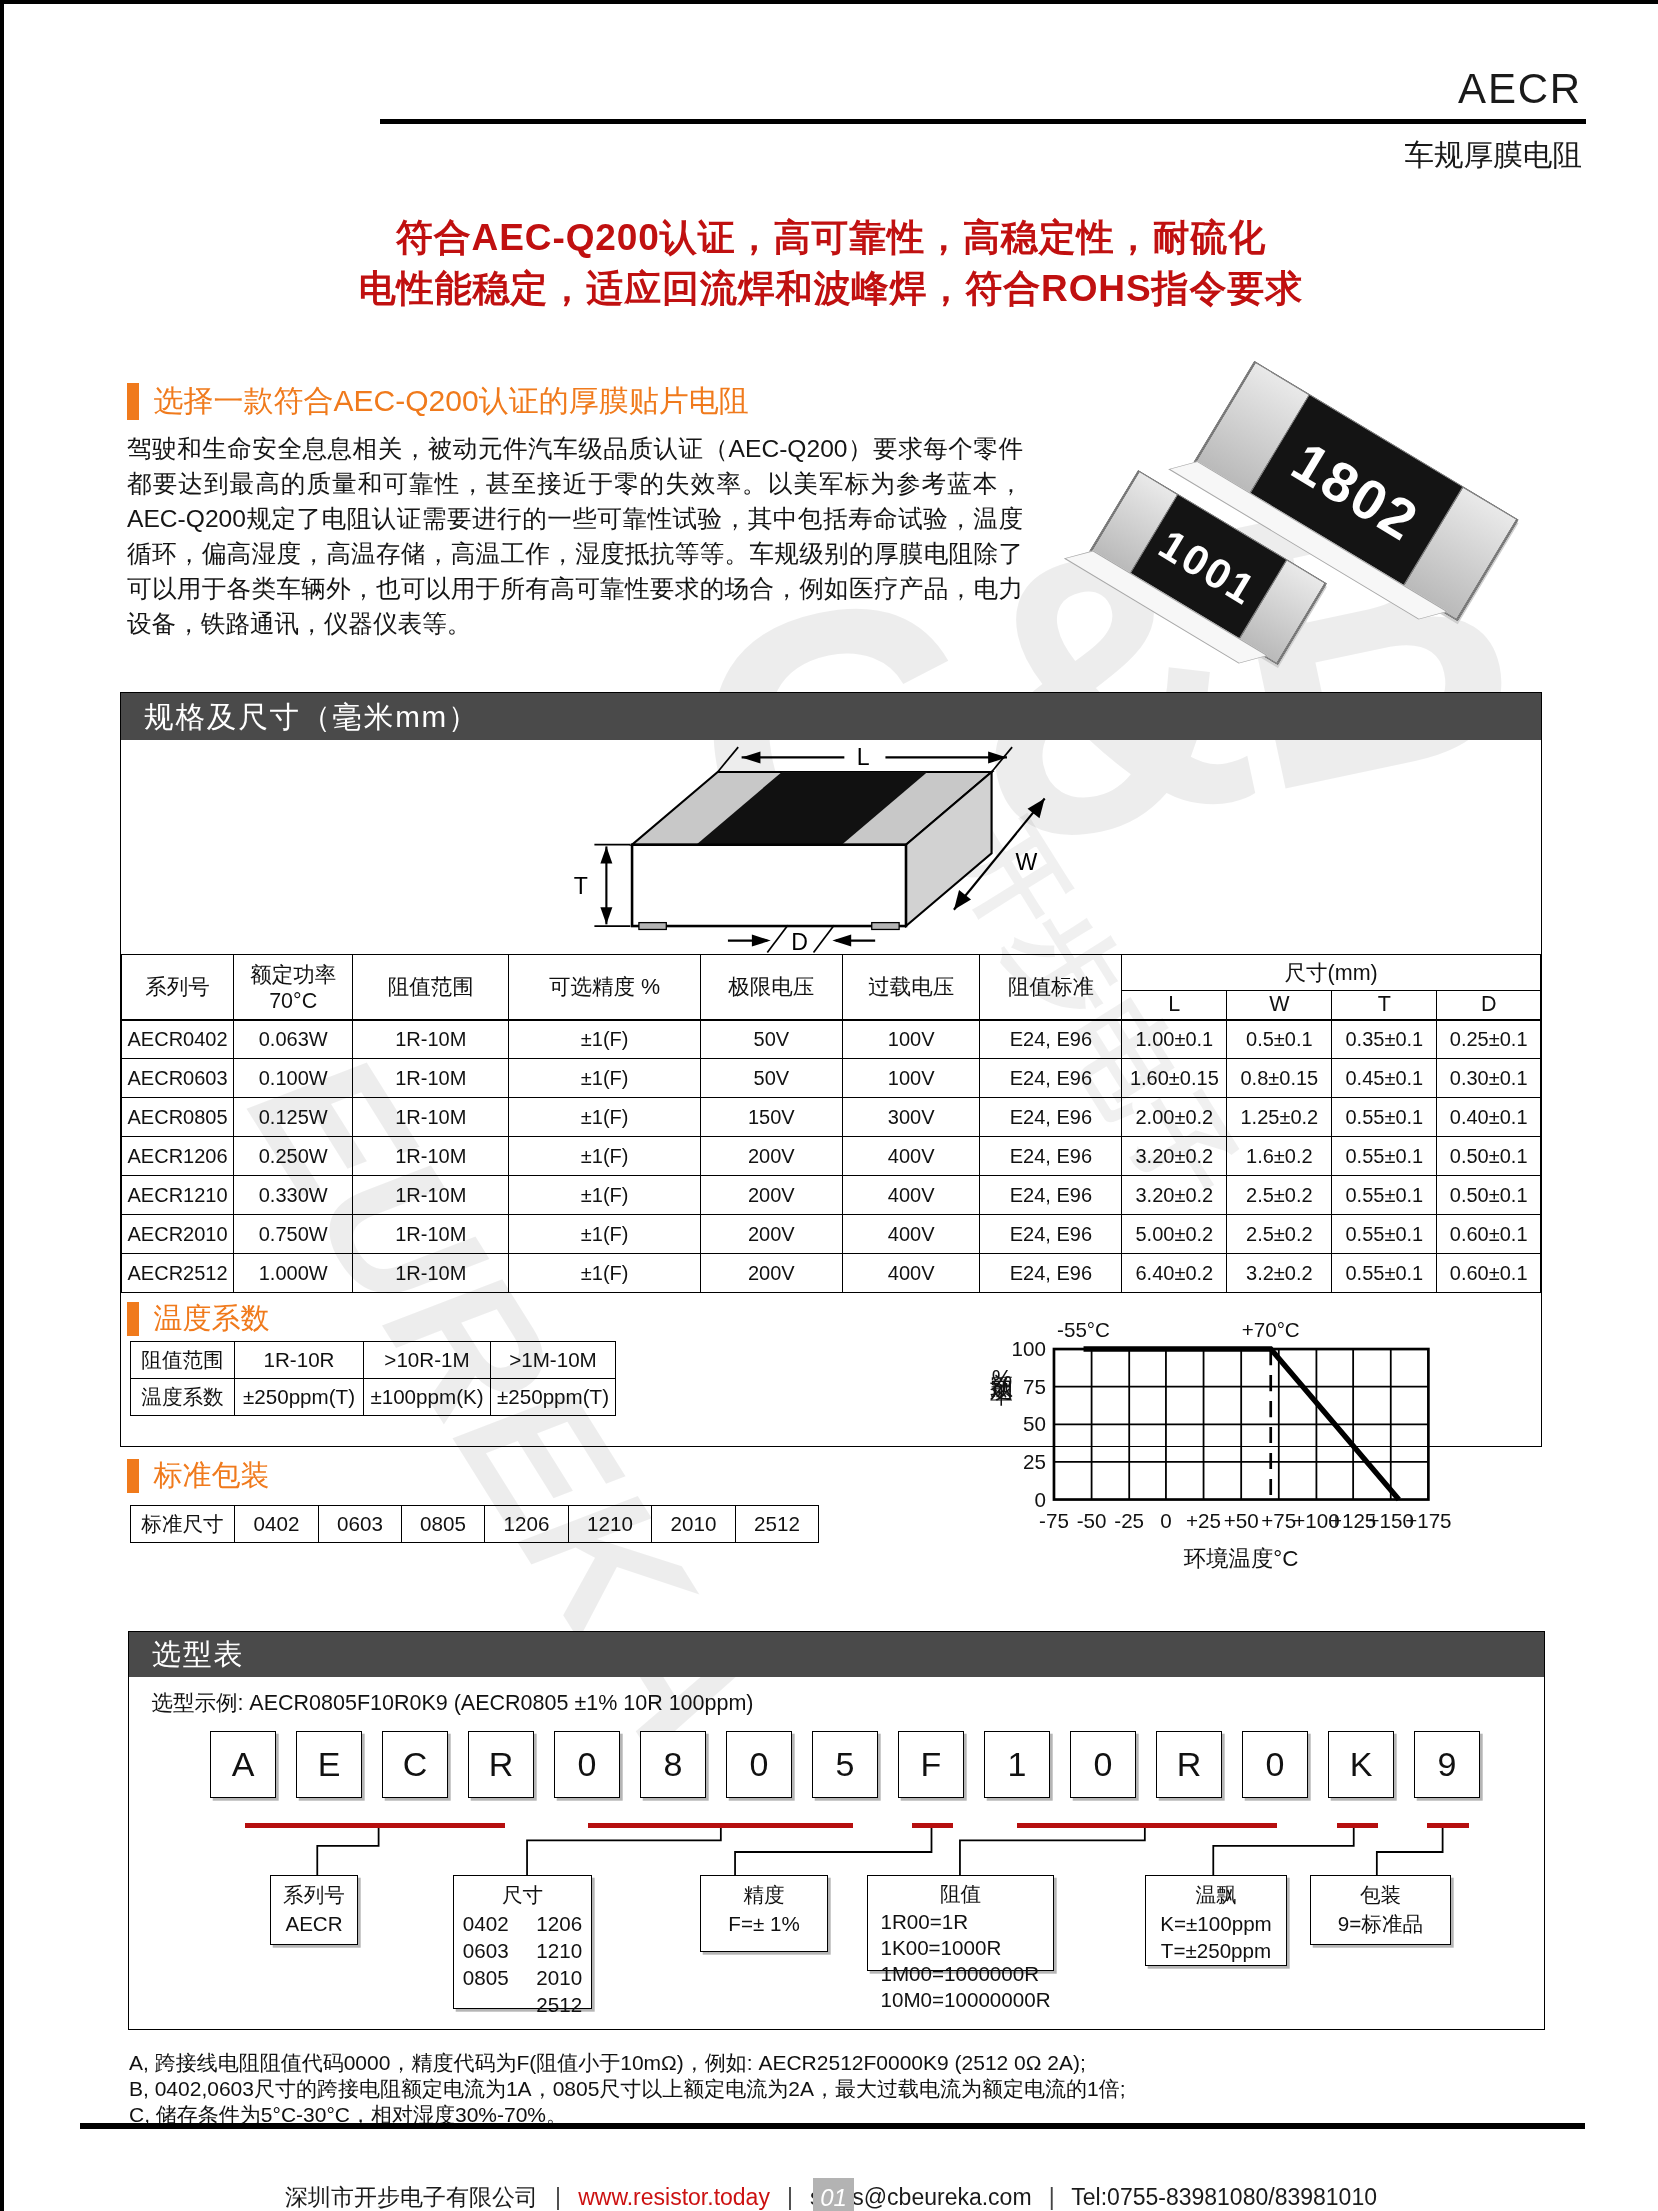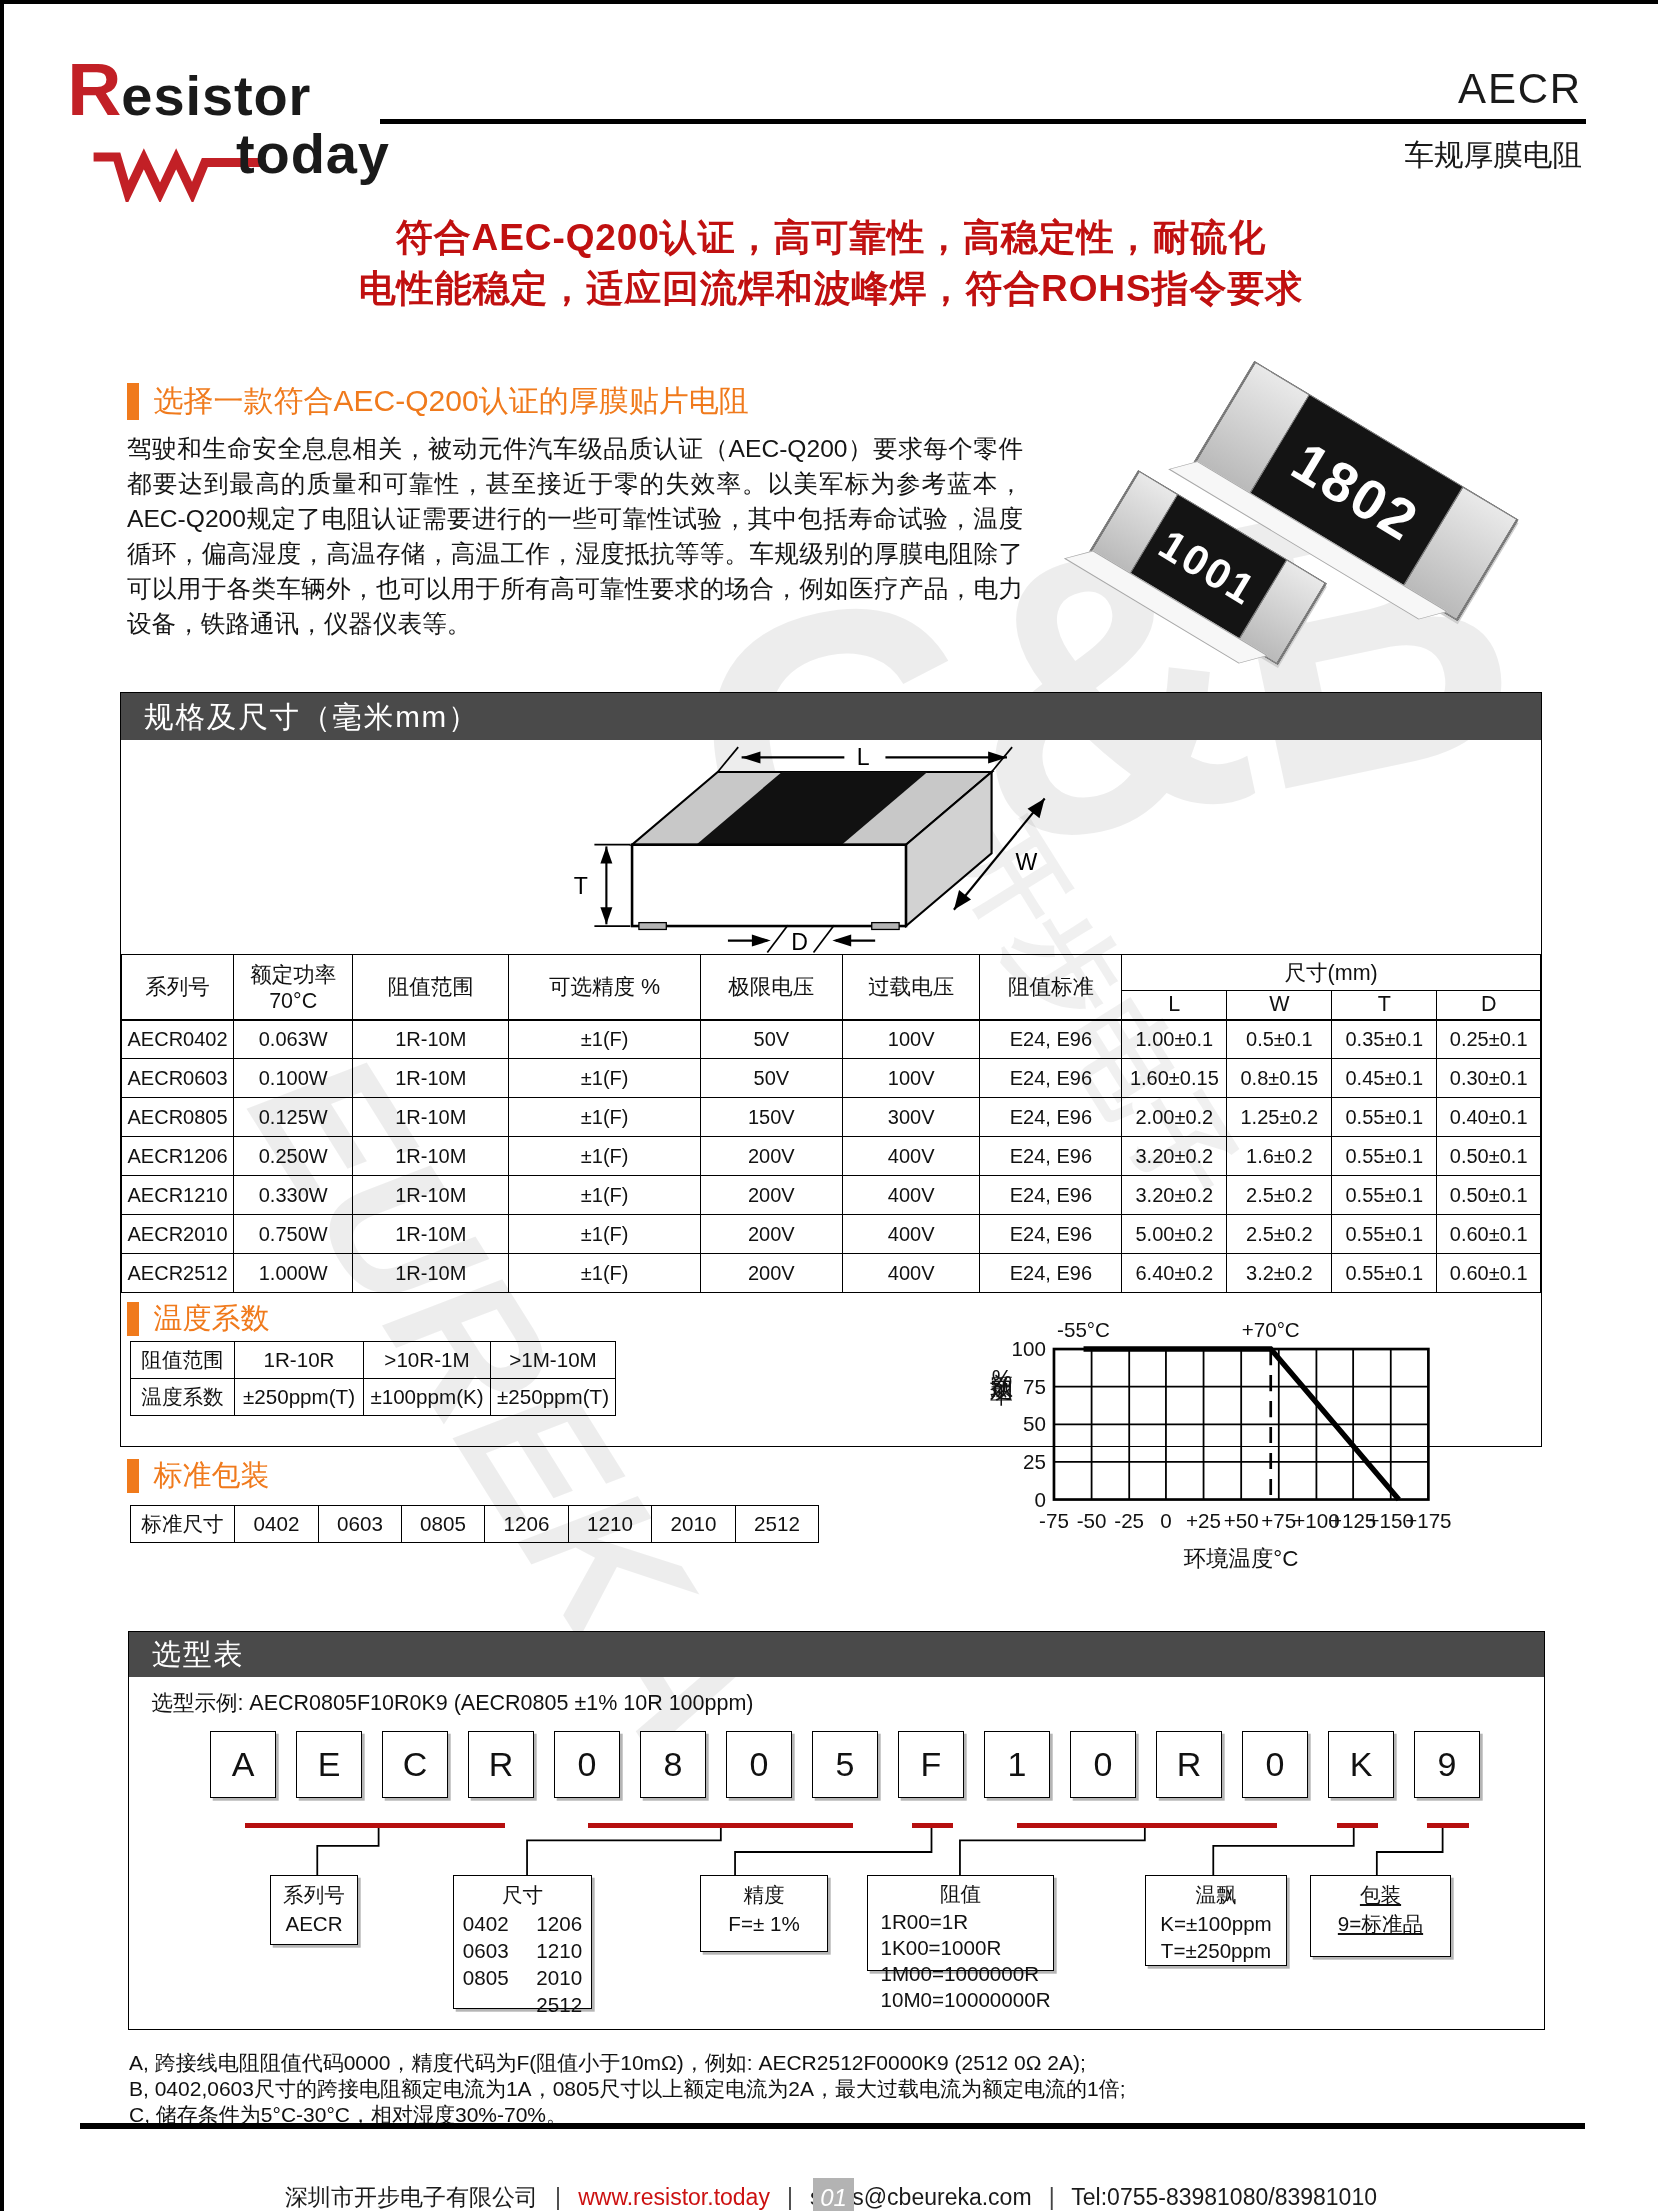--- a/index.html
+++ b/index.html
@@ -115,13 +115,6 @@
   <div class="wm wm-brand">EUREKA</div>
   <div class="wm wm-cn">开步电子</div>
 
-  <div id="logo" class="abs">
-    <div class="logo-l1"><span class="logo-r">R</span><span class="logo-rest">esistor</span></div>
-    <svg class="logo-zz" width="175" height="54" viewBox="0 0 195 60">
-      <polyline points="4,10 30,10 42,50 60,12 78,50 96,12 114,50 128,16 190,16" fill="none" stroke="#c22026" stroke-width="10"></polyline>
-    </svg>
-    <div class="logo-l2">today</div>
-  </div>
   <div id="hdr-product" class="abs">AECR</div>
   <div id="hdr-line" class="abs"></div>
   <div id="hdr-sub" class="abs">车规厚膜电阻</div>

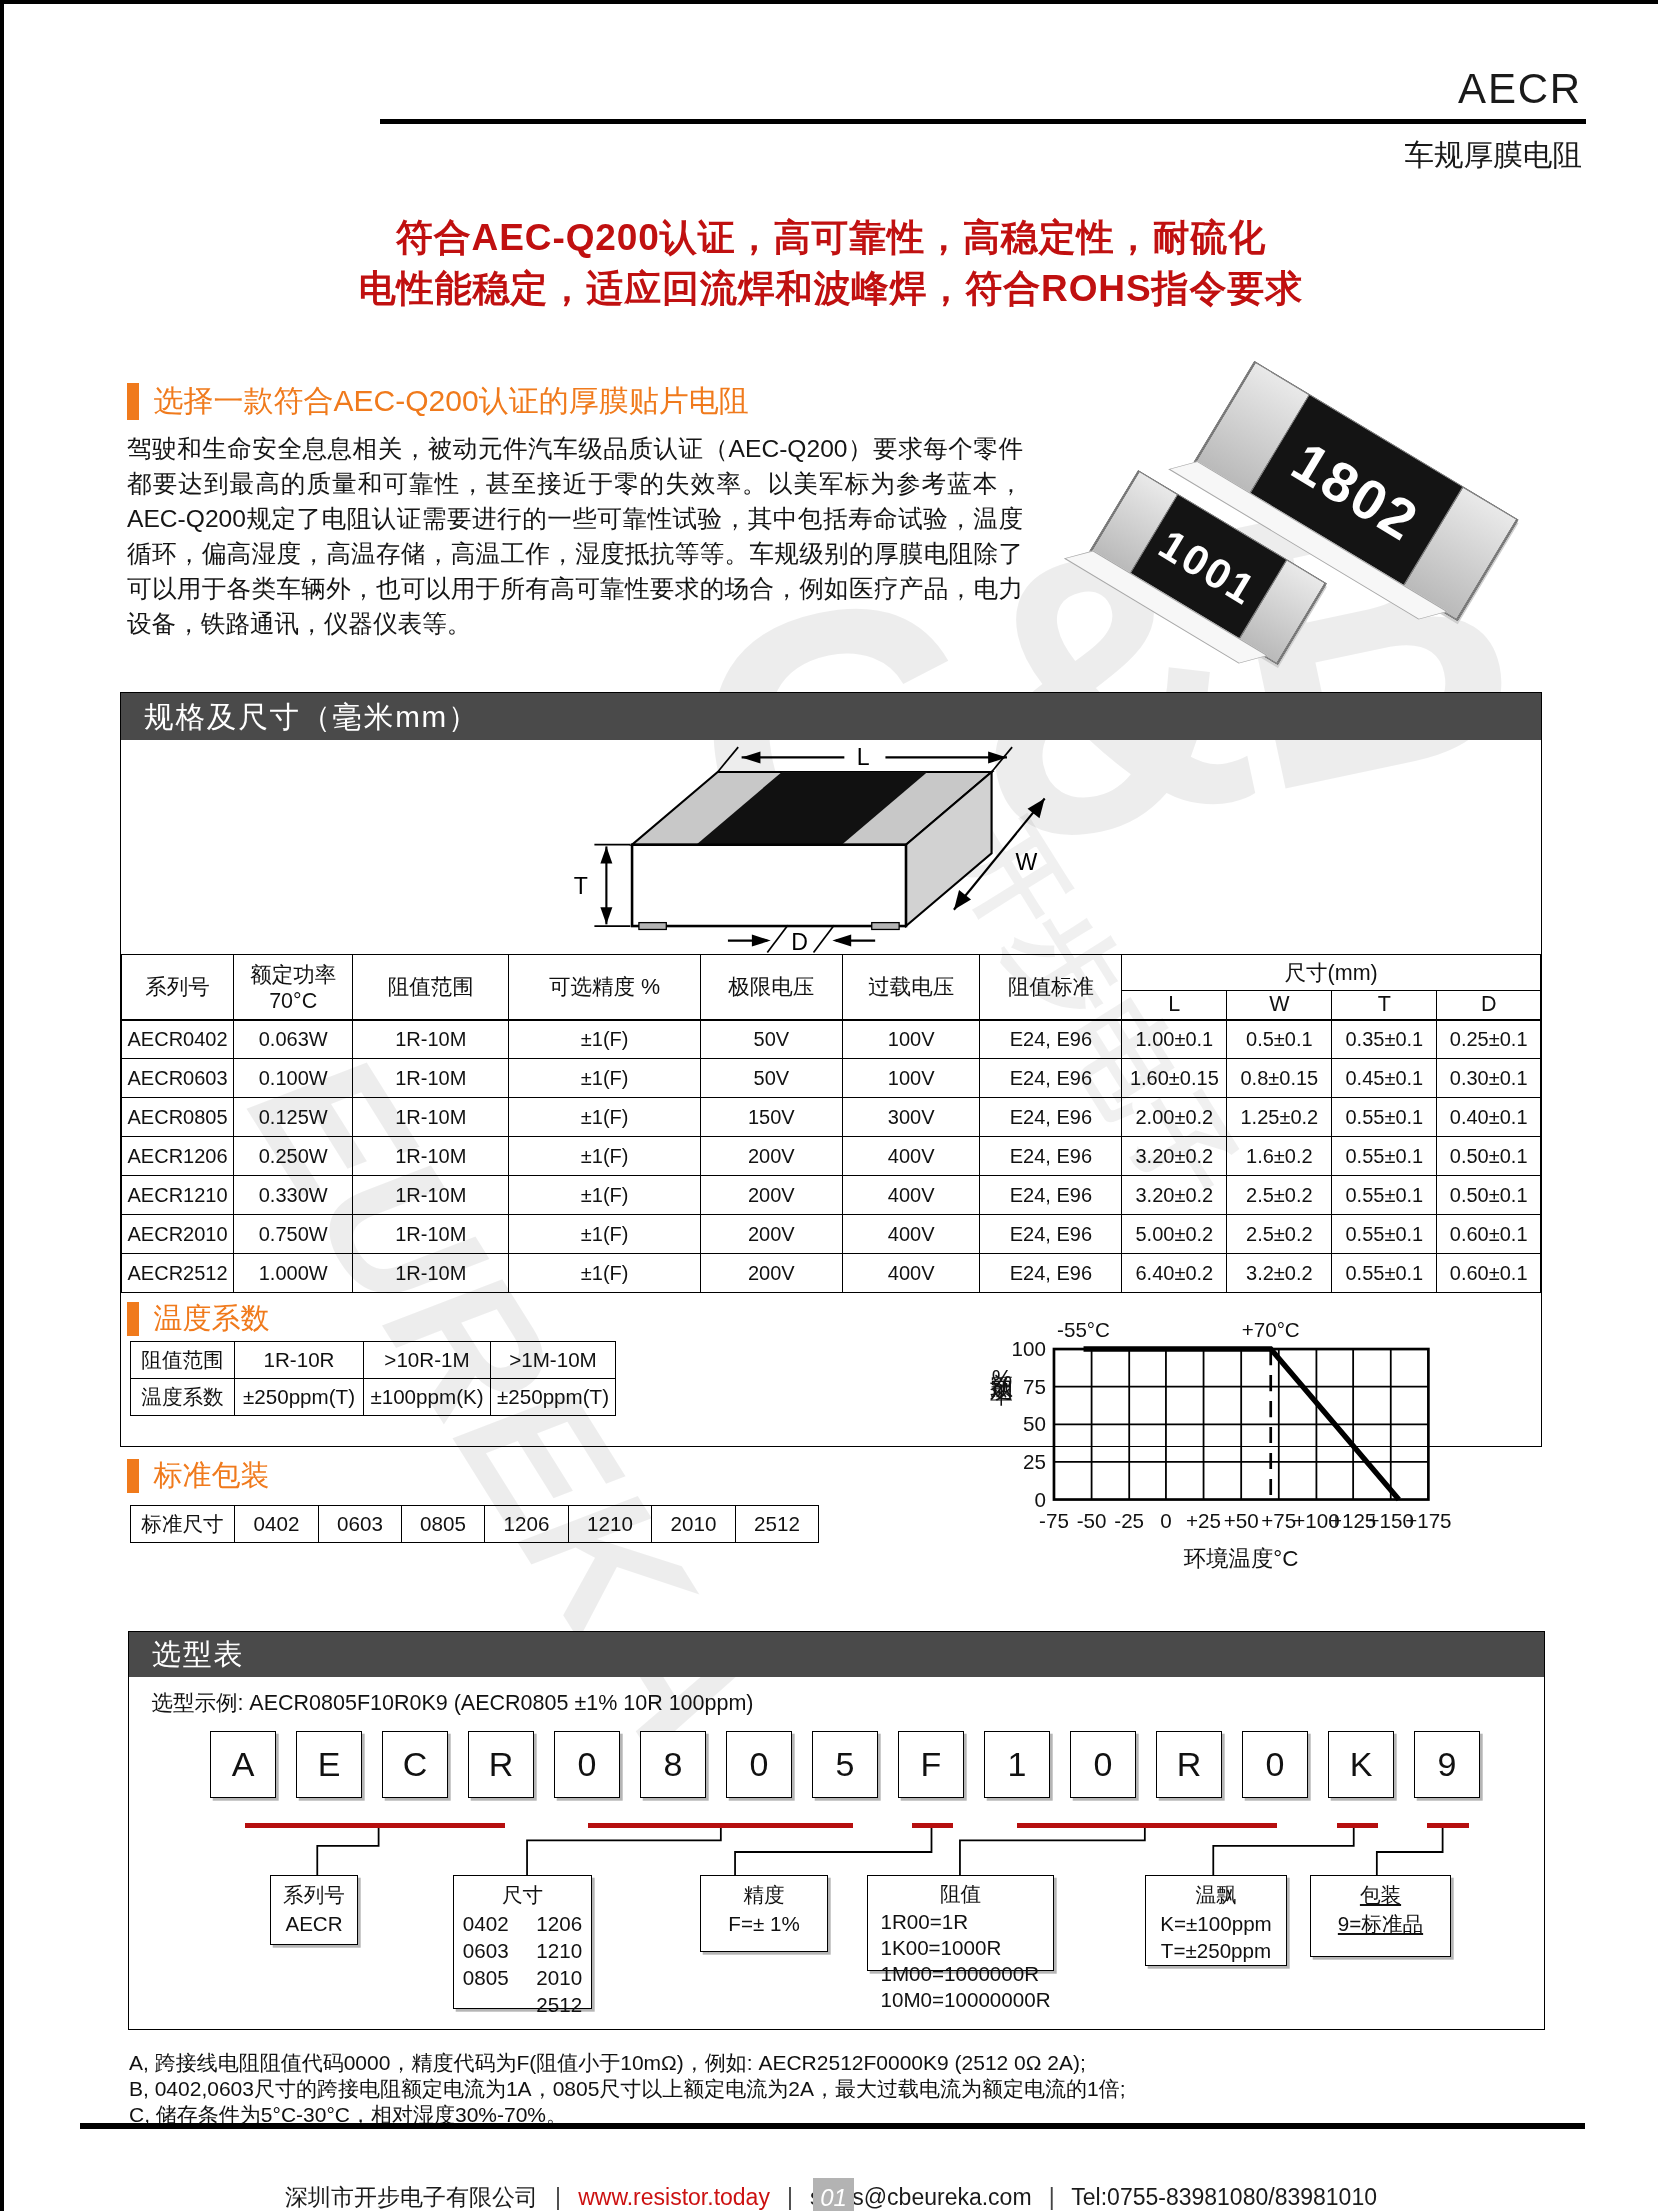--- a/index.html
+++ b/index.html
@@ -498,7 +498,7 @@
       <div>K=±100ppm</div>
       <div>T=±250ppm</div>
     </div>
-    <div class="lblbox" style="left:1181px; width:141px; height:82px;text-decoration:underline;">
+    <div class="lblbox" style="left:1181px; width:141px; height:70px;">
       <div class="bt">包装</div>
       <div>9=标准品</div>
     </div>

